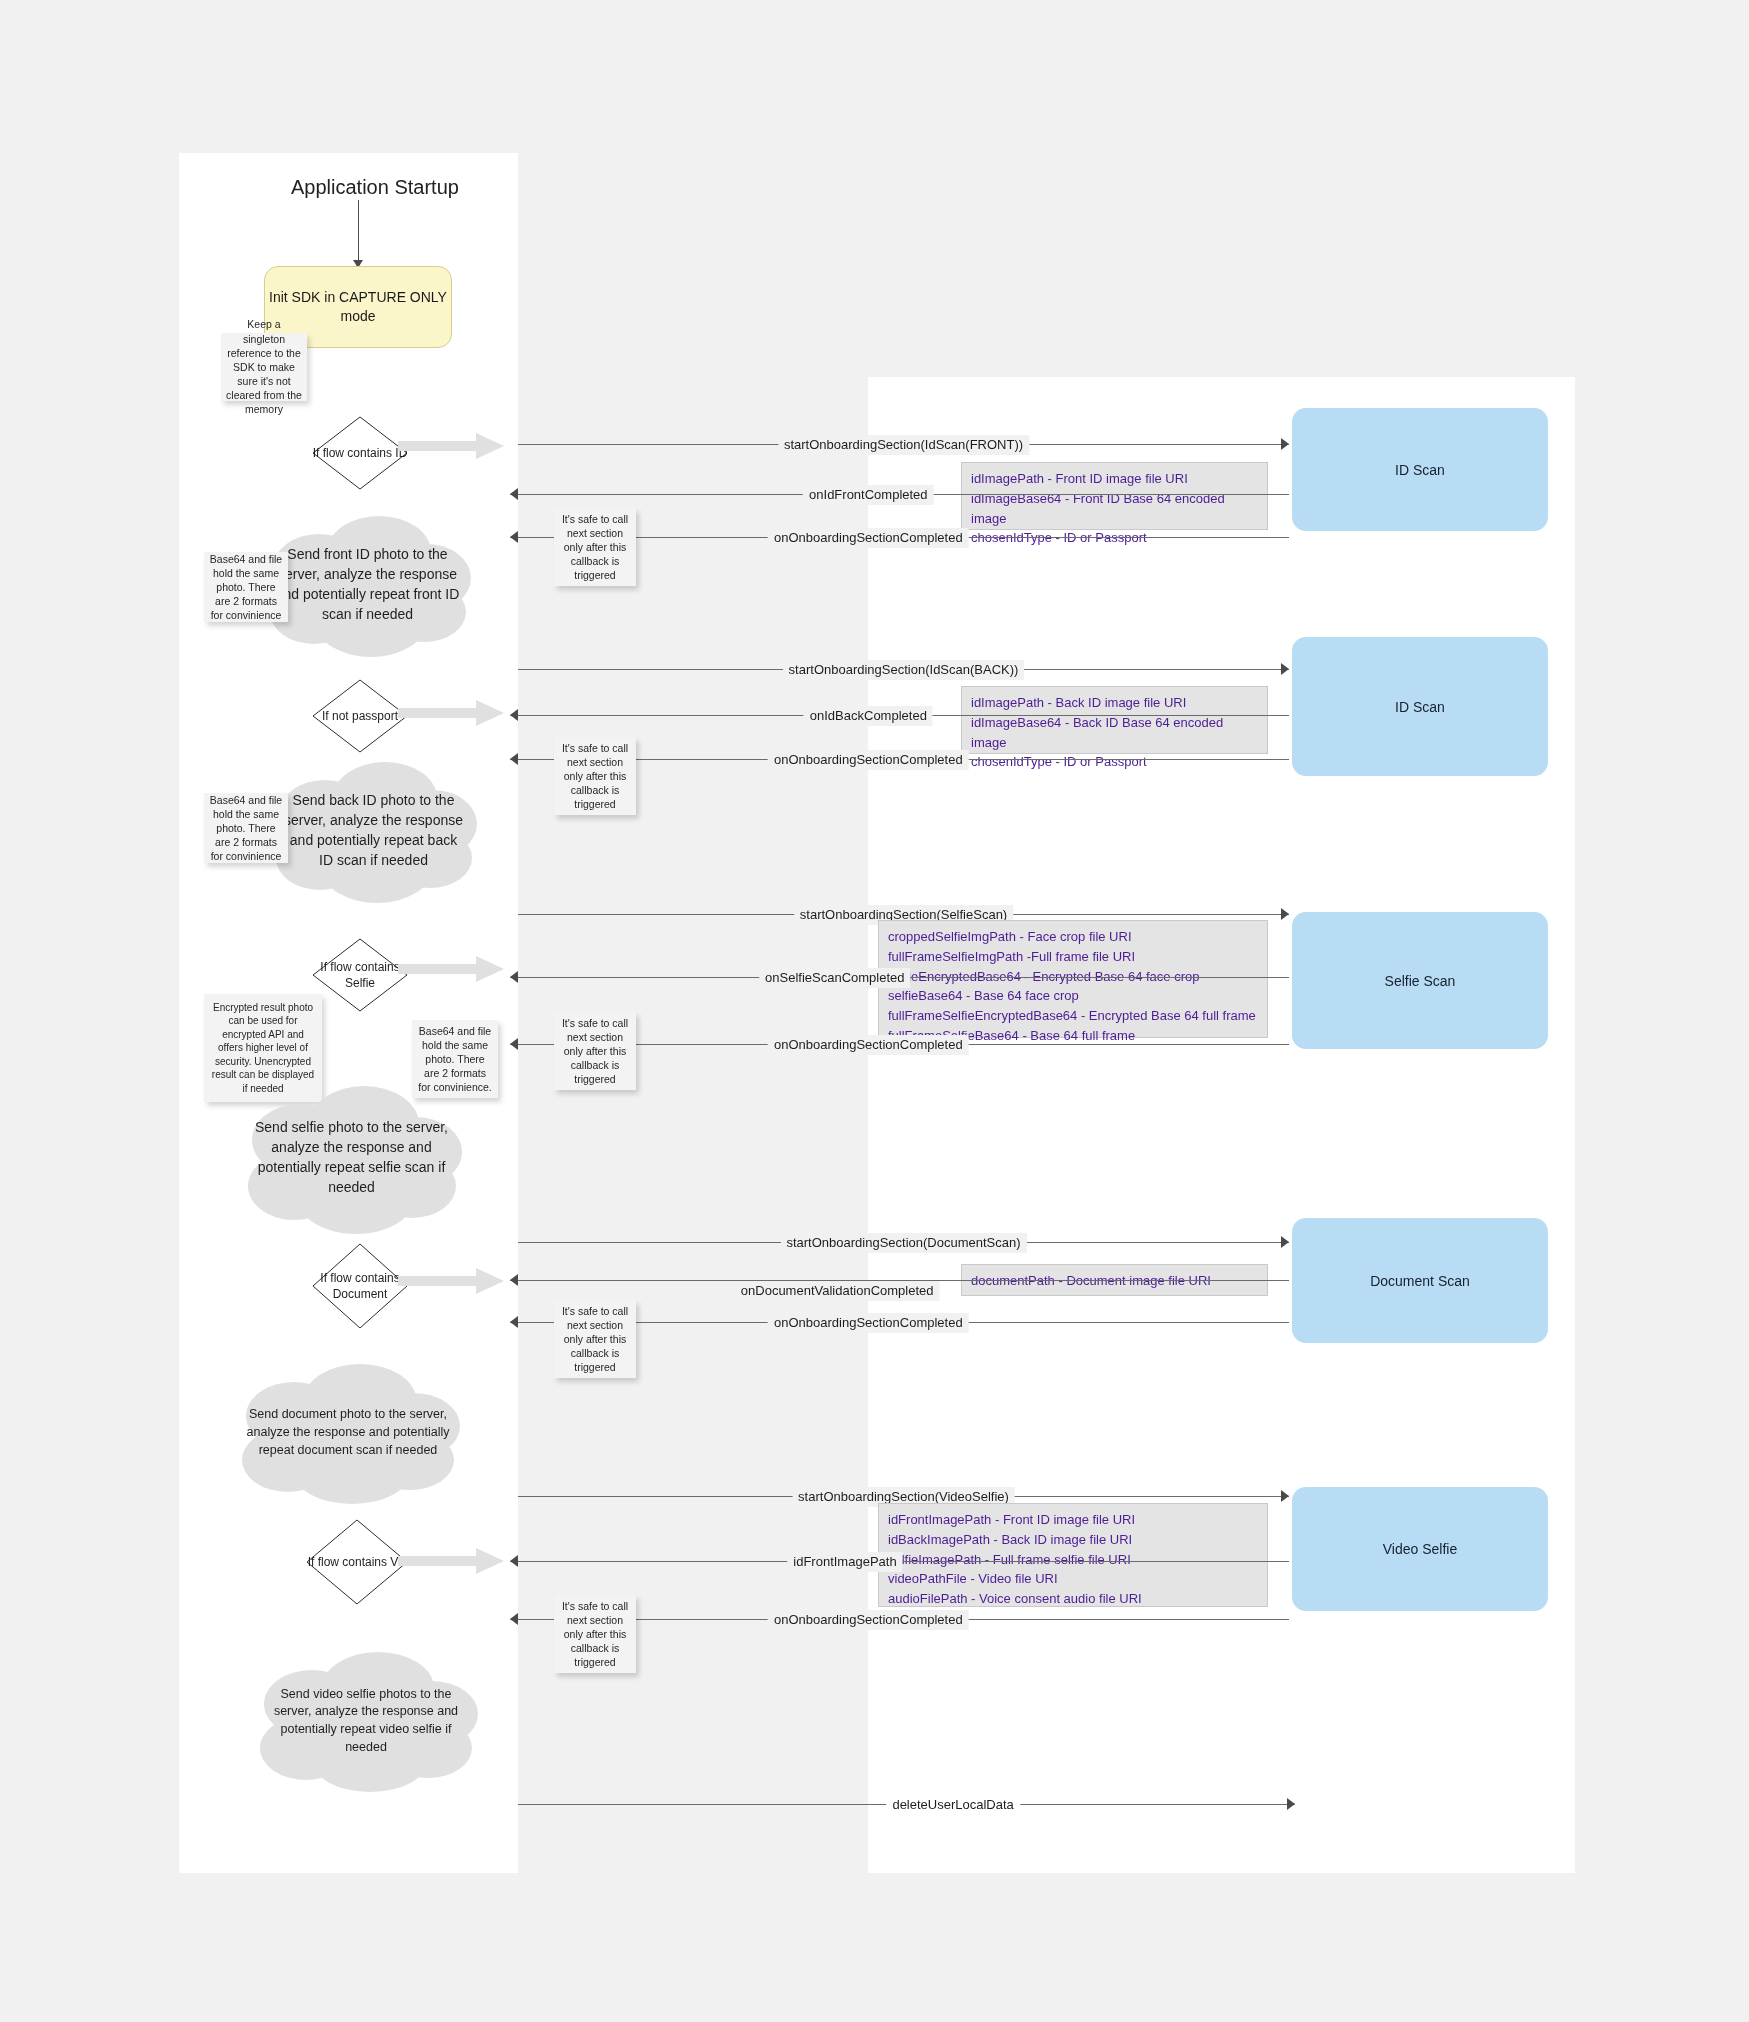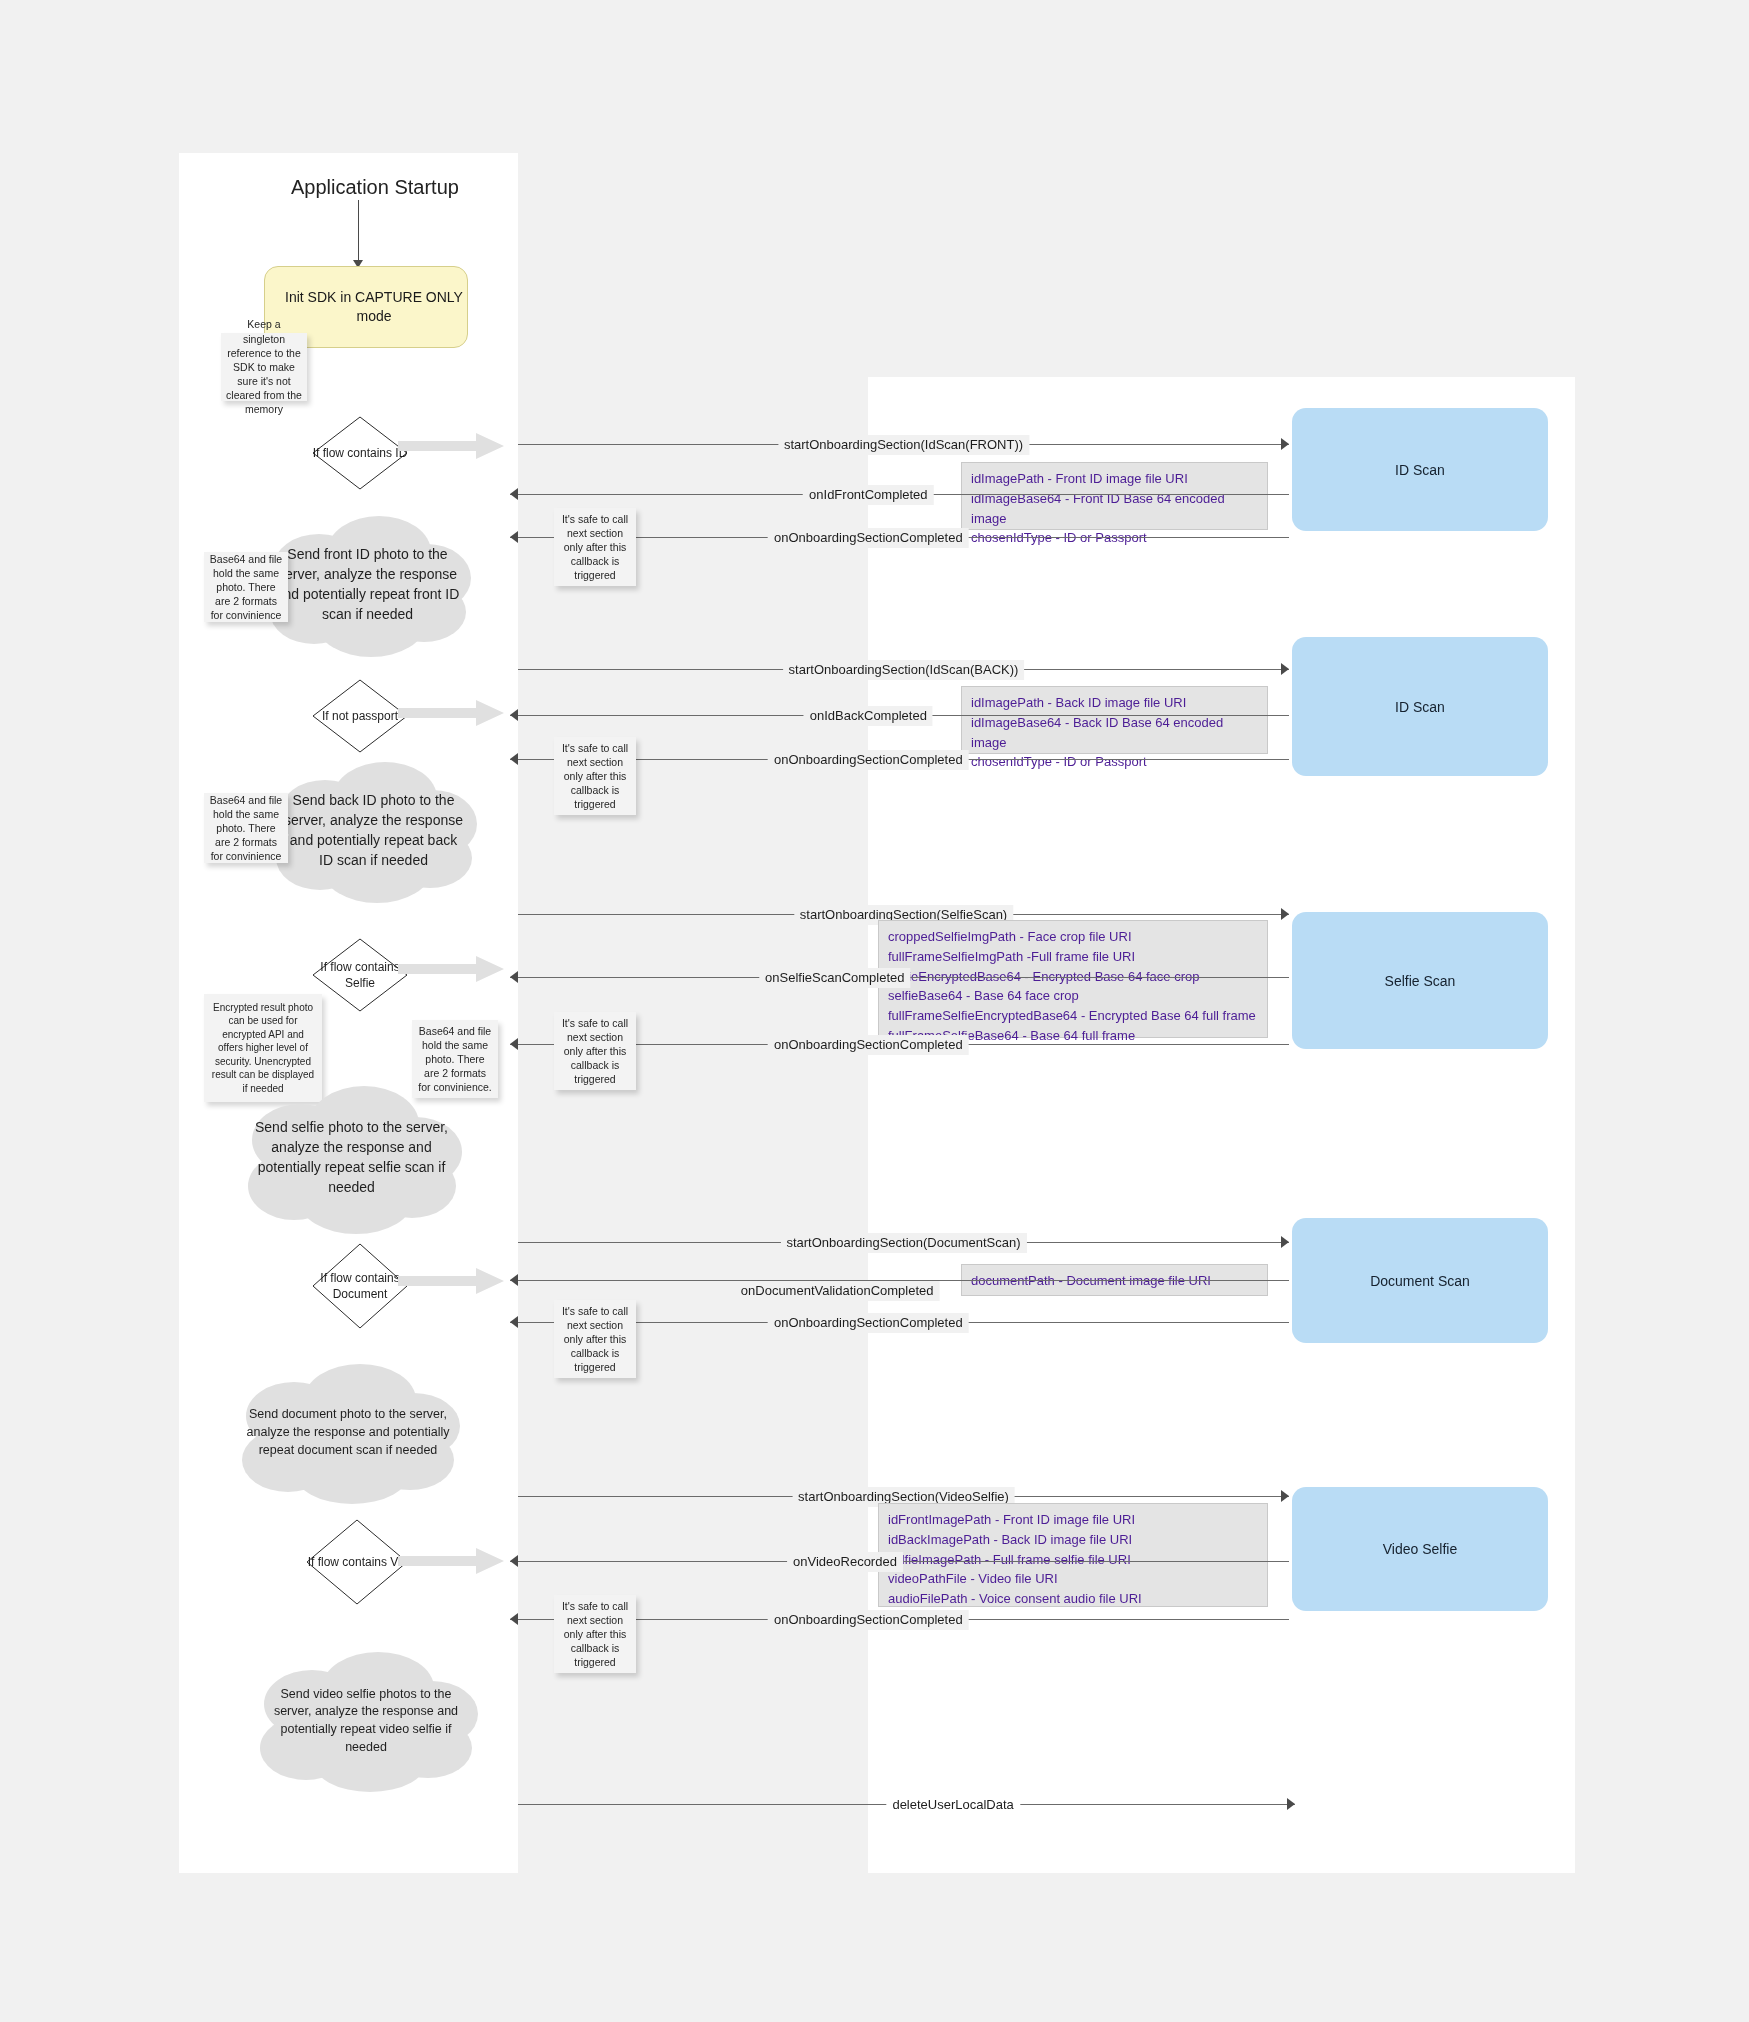--- a/index.html
+++ b/index.html
@@ -23,7 +23,7 @@
   .yellow{
     position:absolute;background:#fbf6ca;border:1px solid #d6cf8b;
     border-radius:14px;display:flex;align-items:center;justify-content:center;
-    text-align:center;font-size:14px;color:#1a1a1a;line-height:1.35;padding-left:16px;
+    text-align:center;font-size:14px;color:#1a1a1a;line-height:1.35;
   }
   
   .blue{

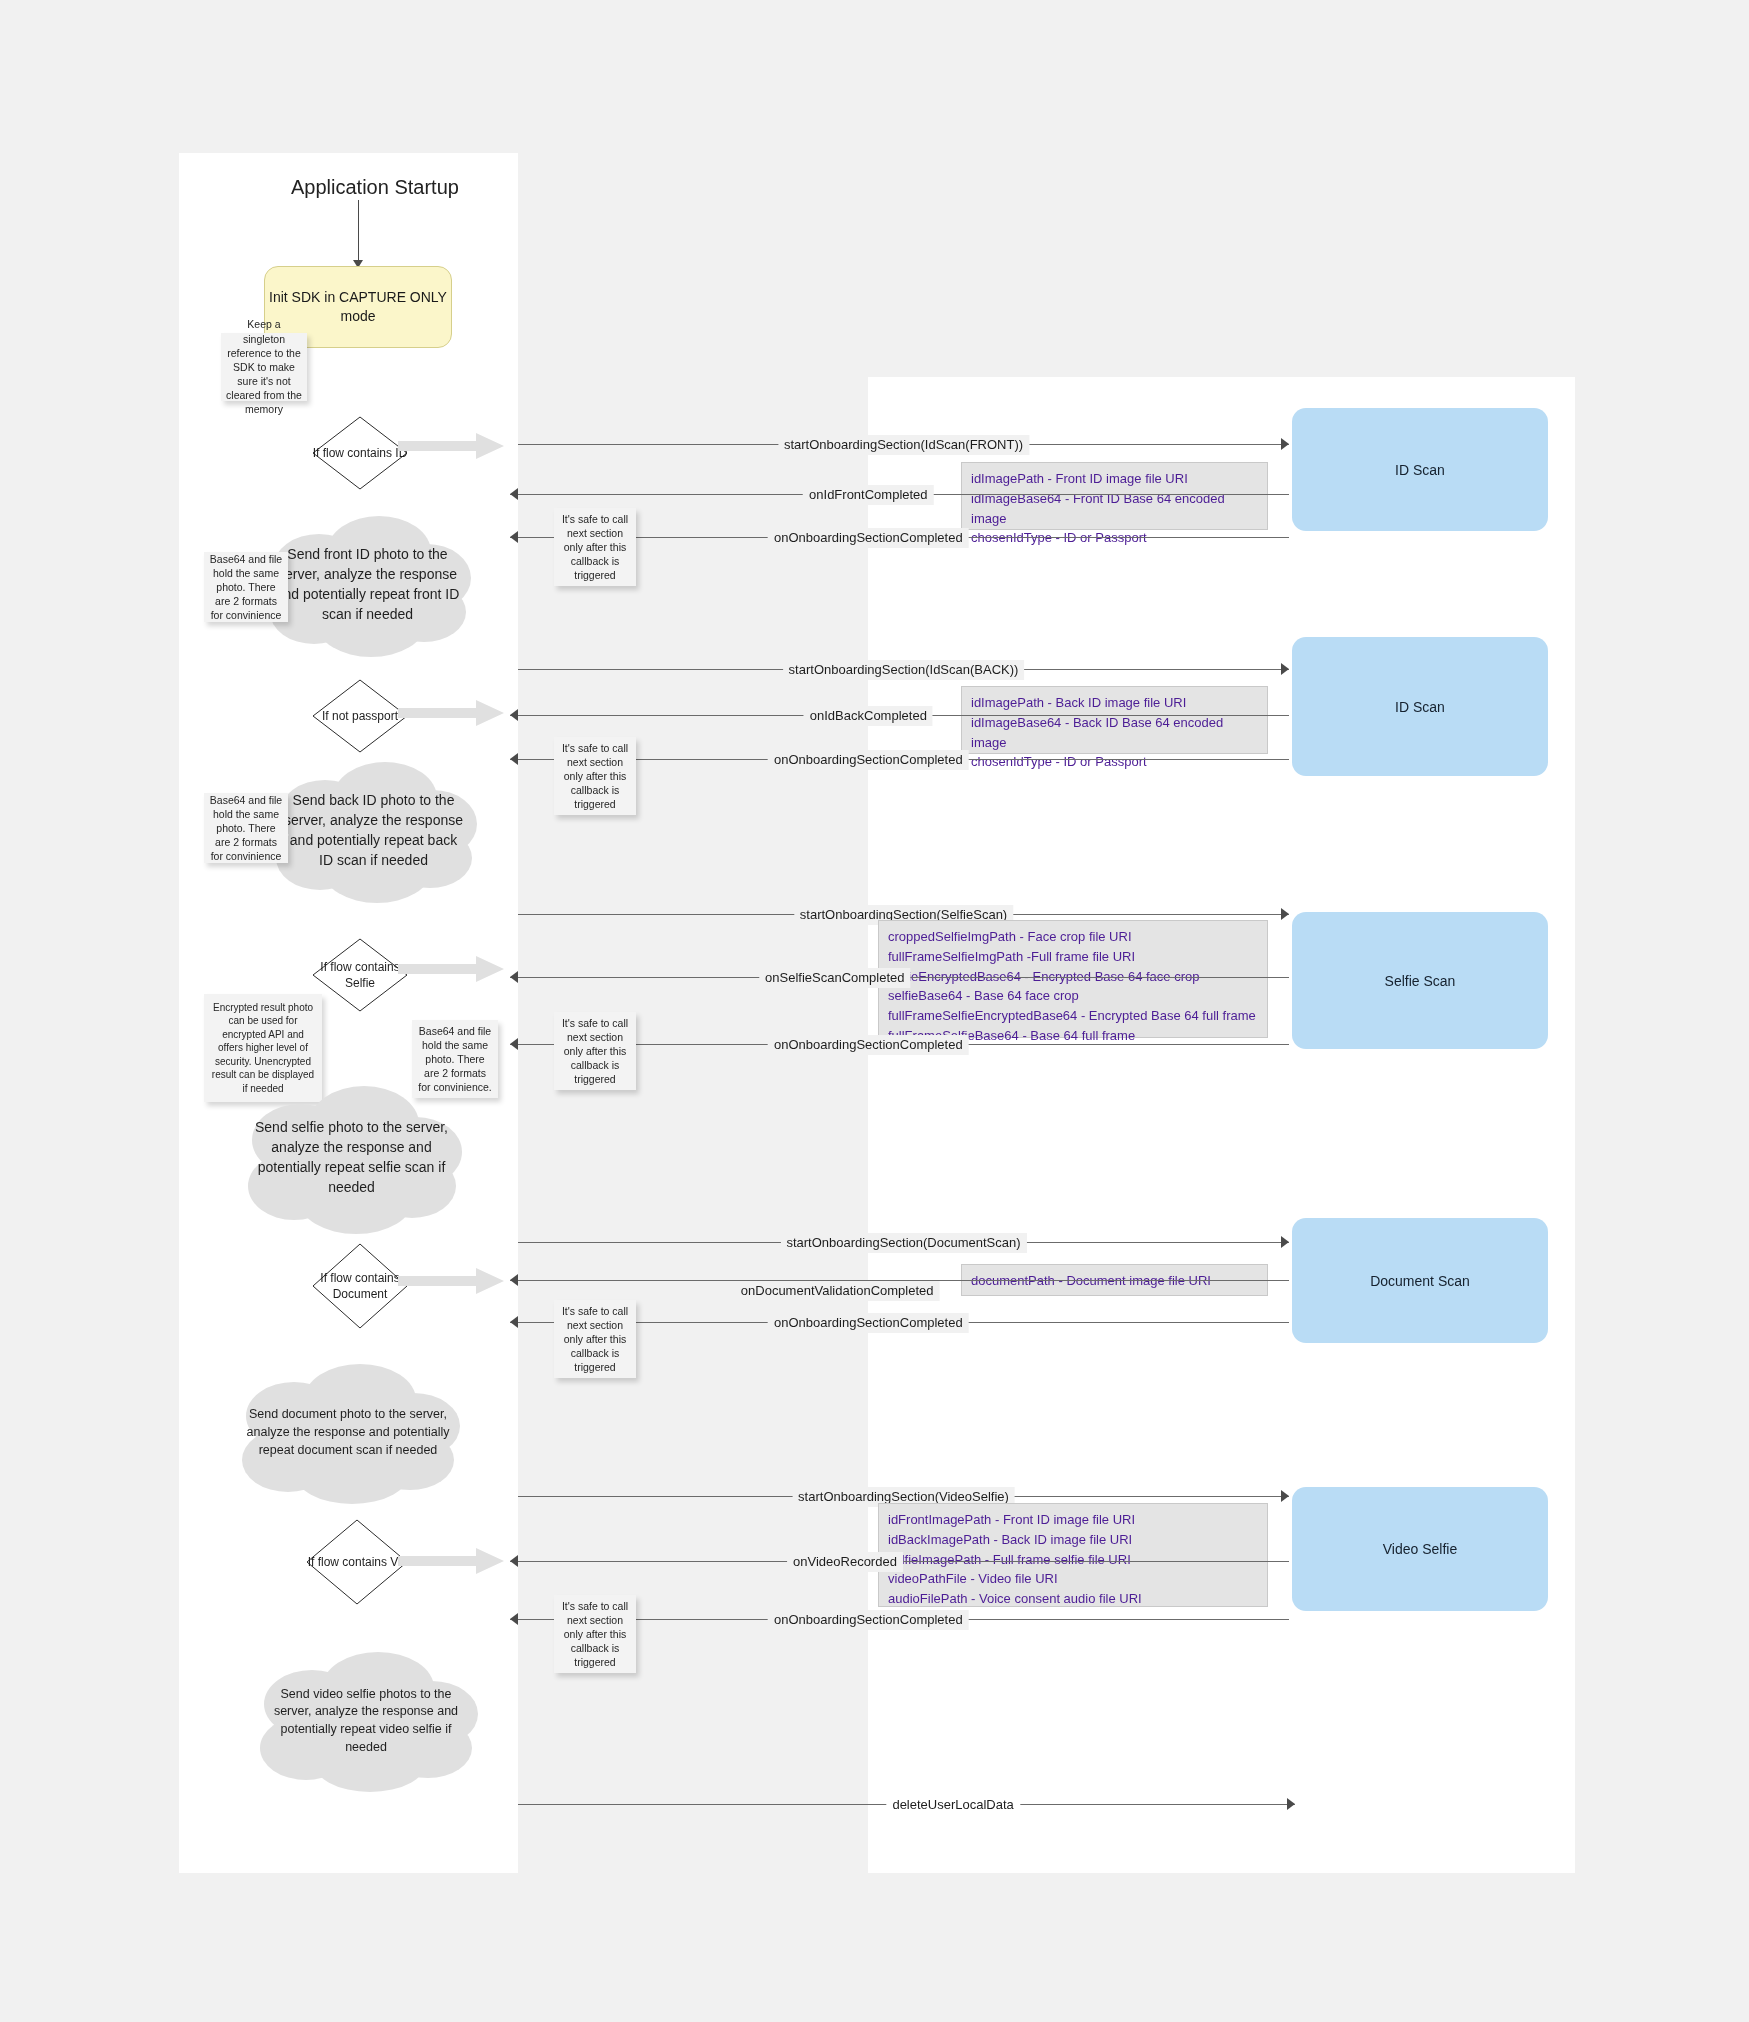--- a/index.html
+++ b/index.html
@@ -340,7 +340,7 @@
   <div class="msg" style="left:510px;top:1552px;width:779px;">
     <div class="line"></div>
     <div class="head l"></div>
-    <div class="cap shade" style="left:43%;">onVideoRecorded</div>
+    <div class="cap shade" style="left:43%;">idFrontImagePath</div>
   </div>
 
   <div class="msg" style="left:510px;top:1610px;width:779px;">

